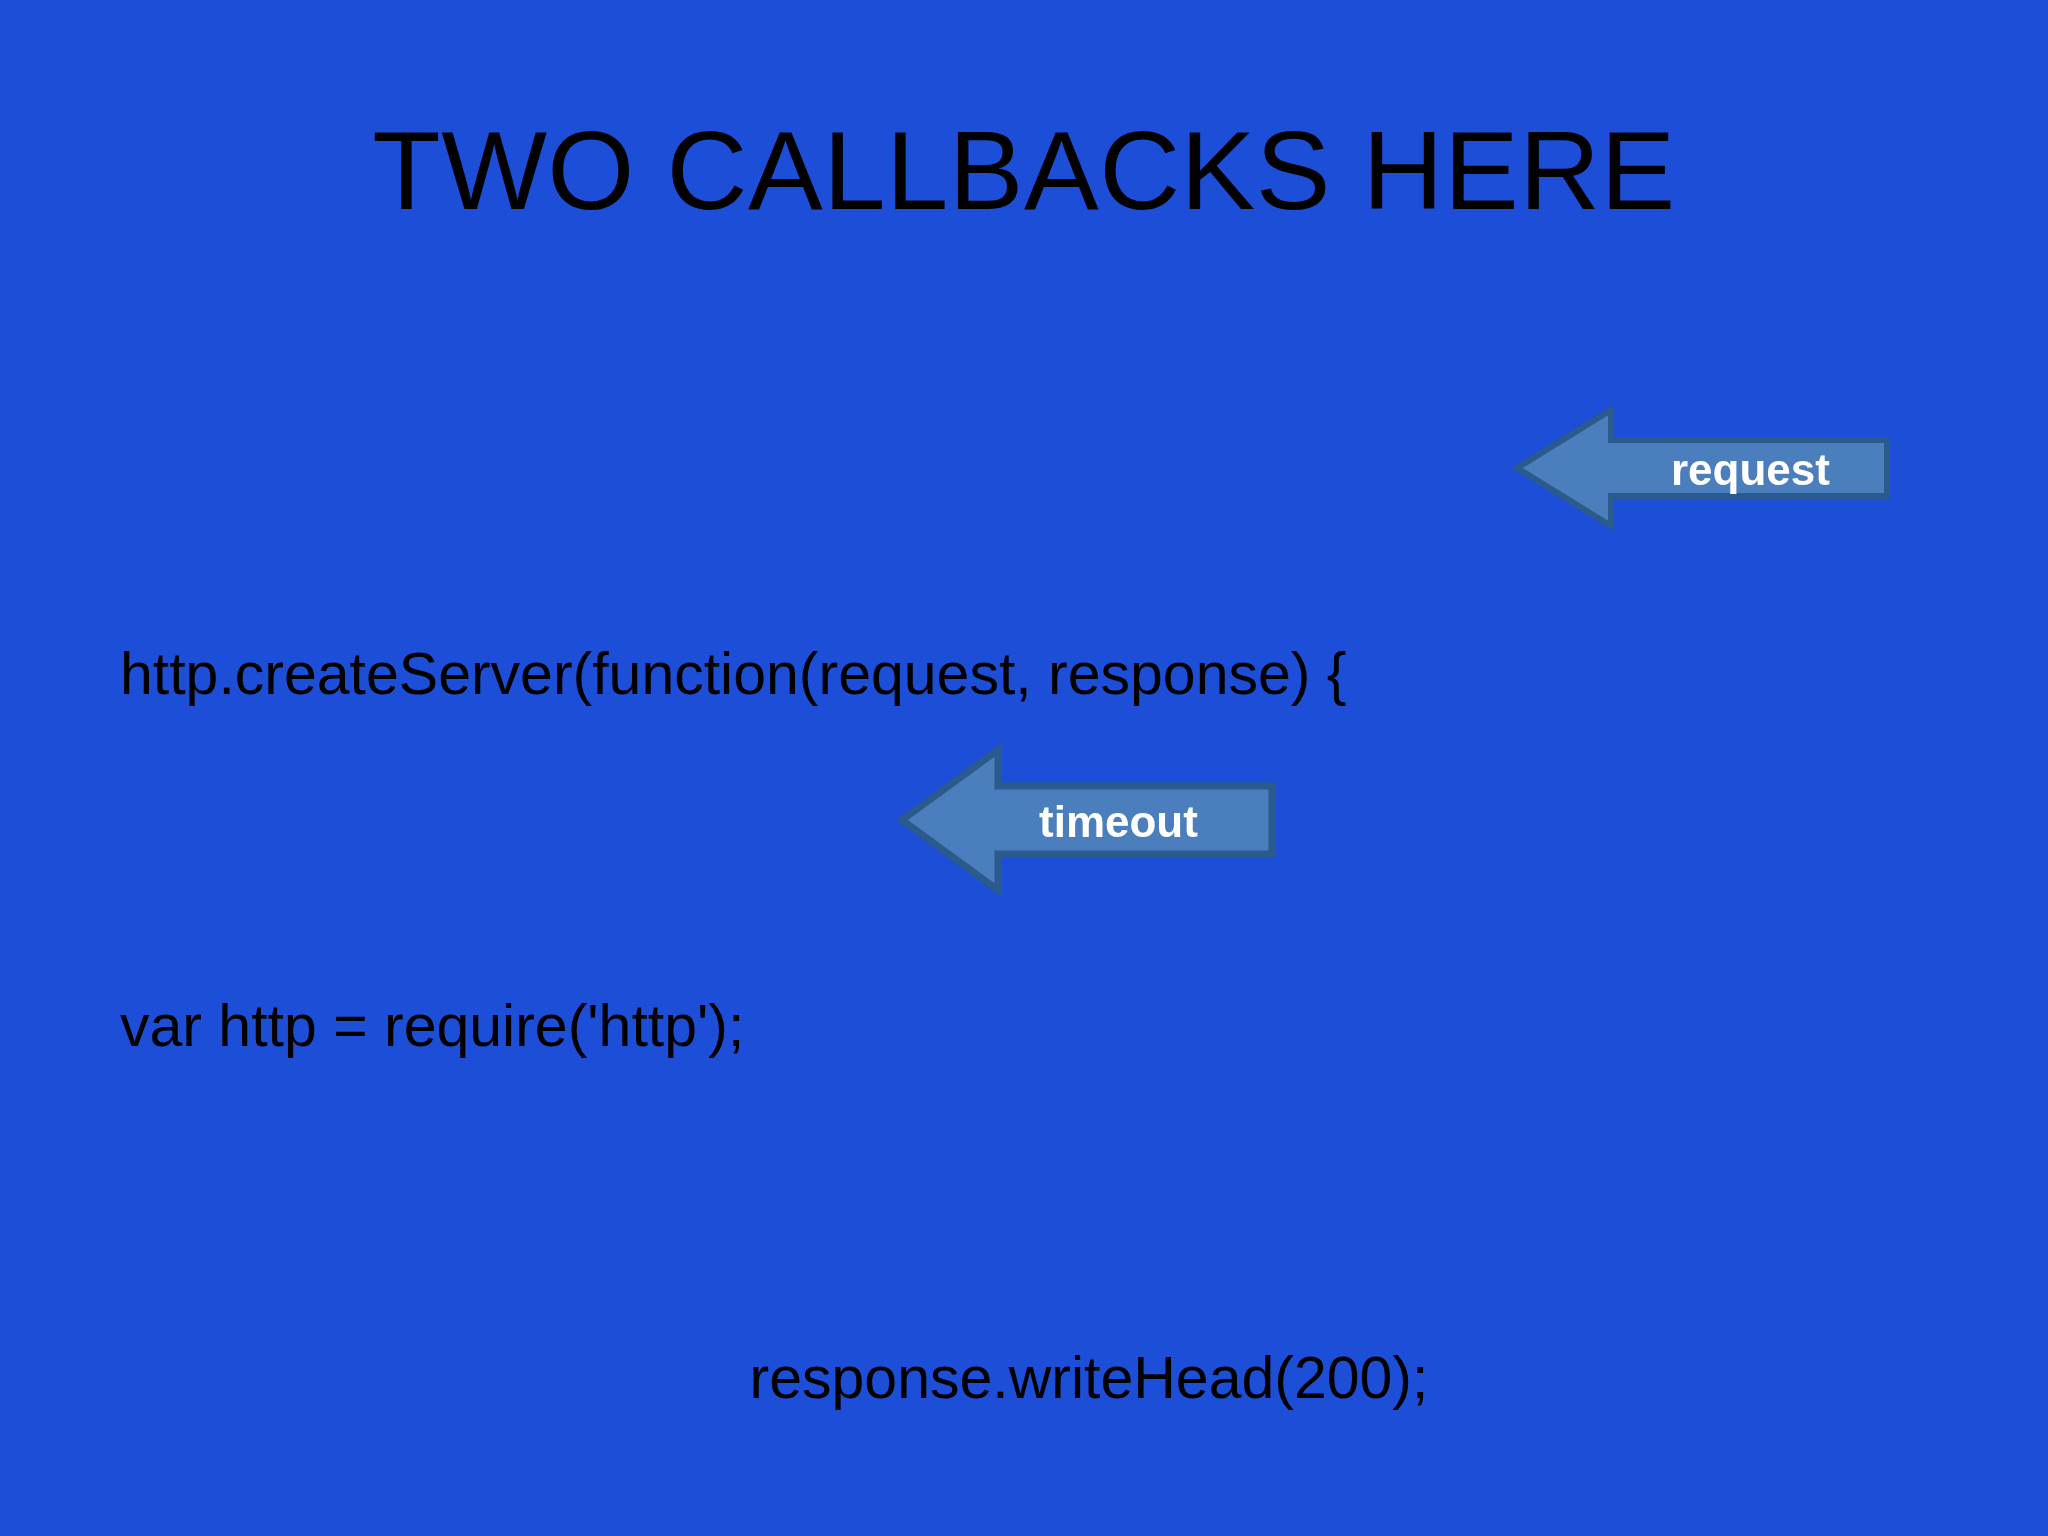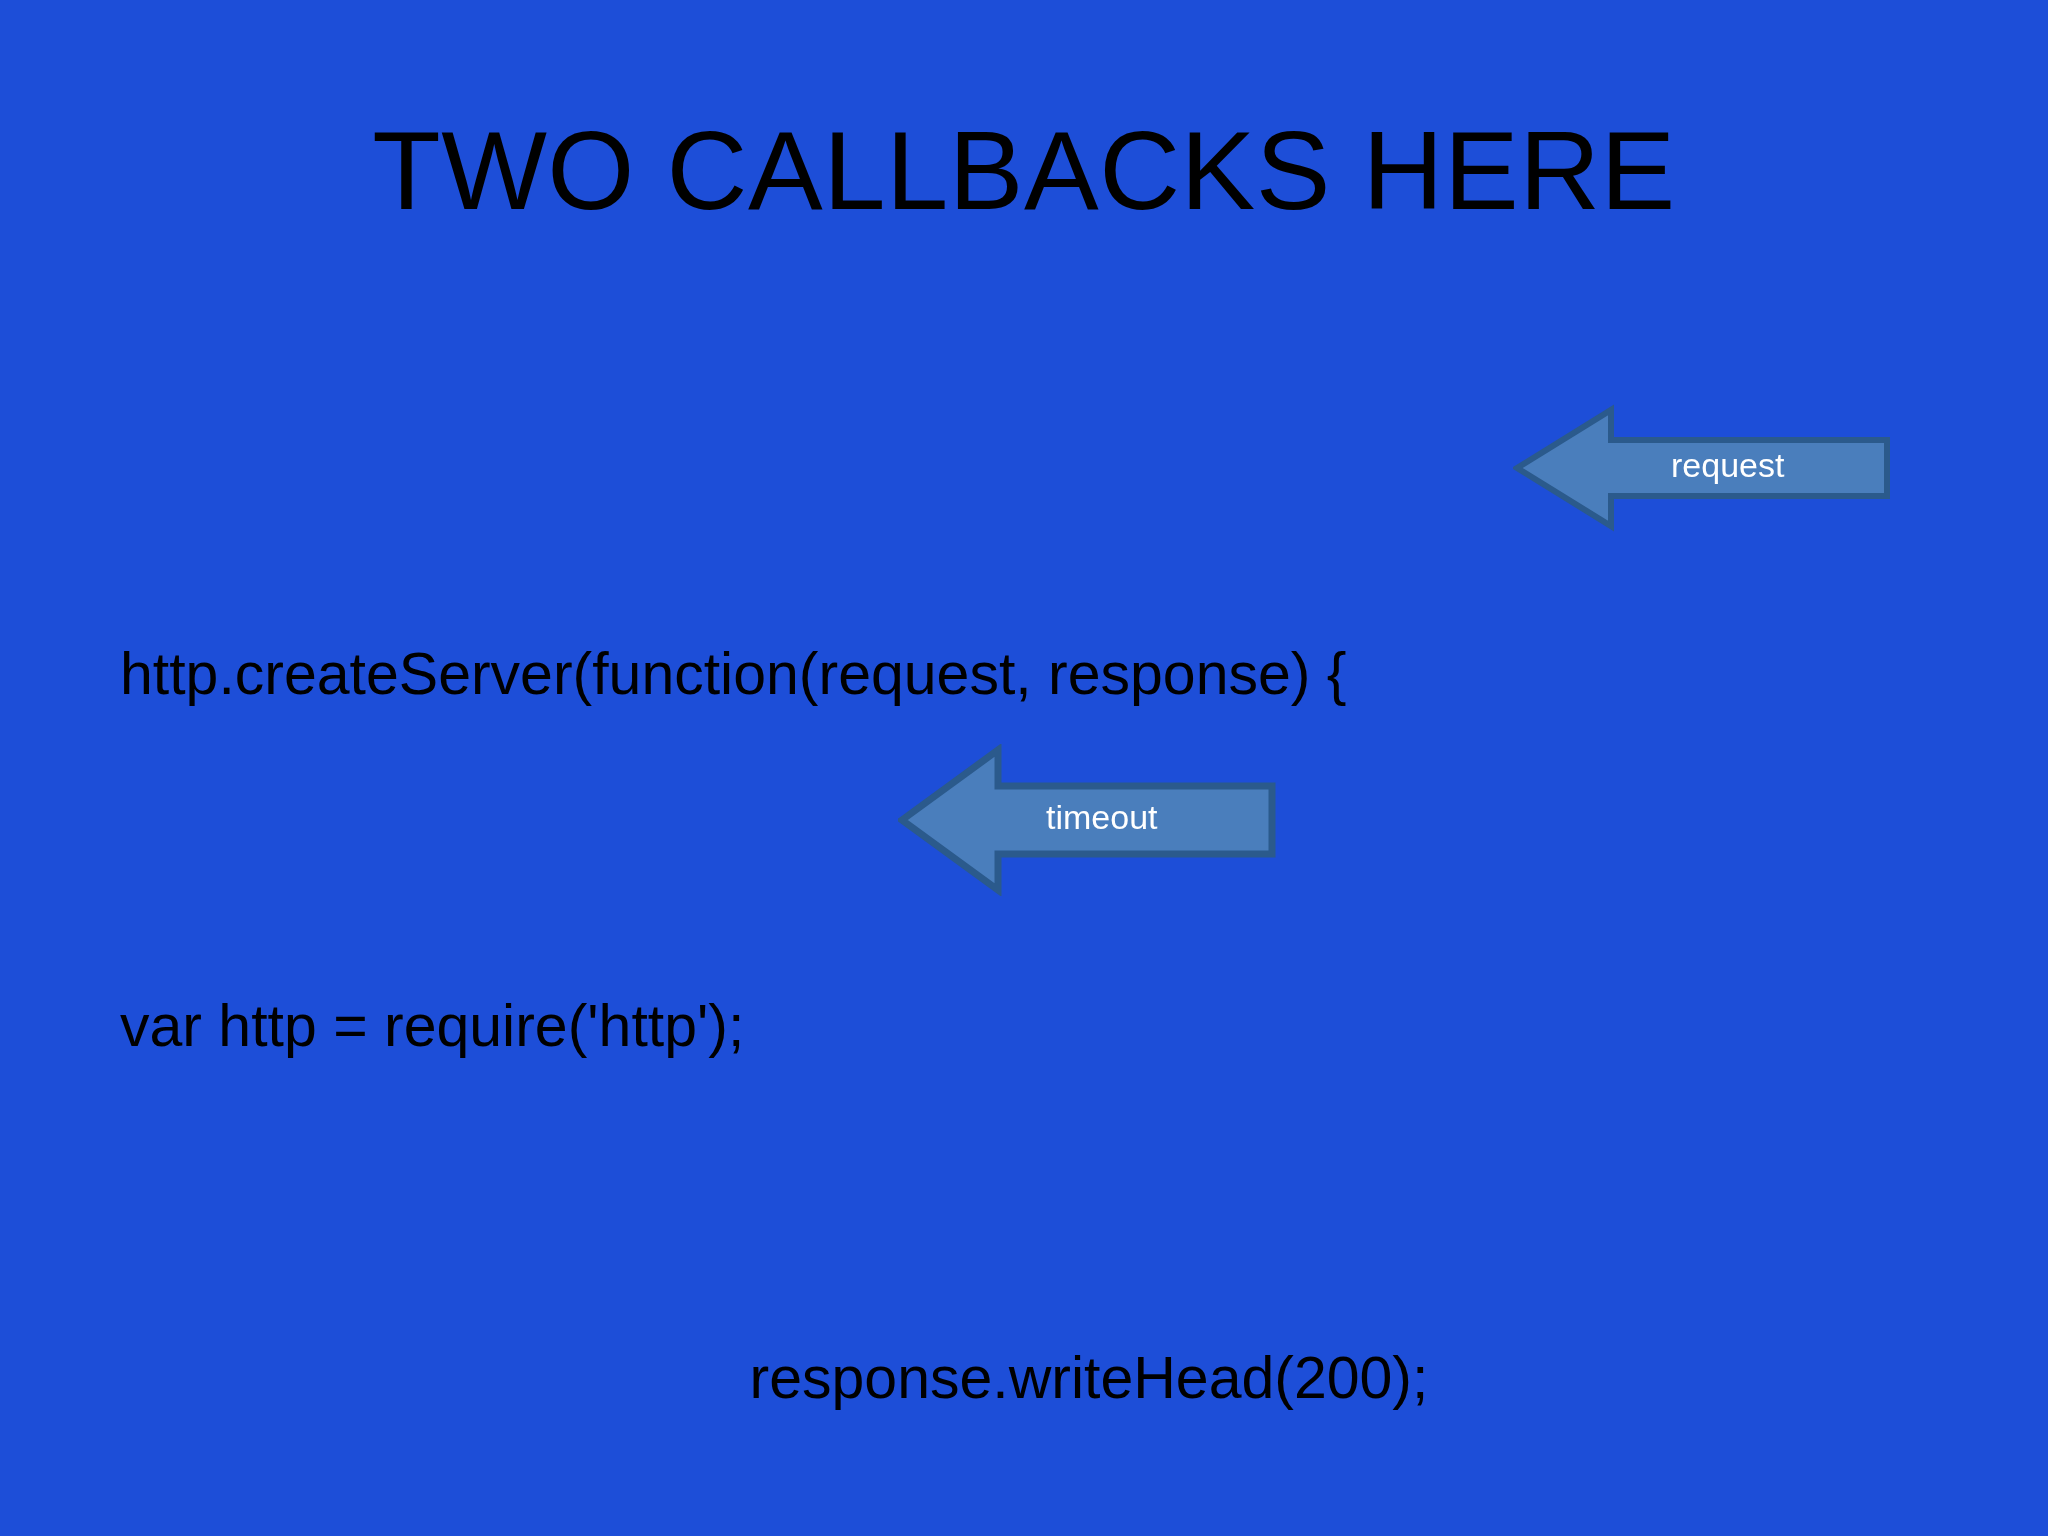--- a/index.html
+++ b/index.html
@@ -70,9 +70,10 @@
     position: absolute;
     color: #ffffff;
     font-family: "Liberation Sans", sans-serif;
-    font-size: 34px;
+    font-size: 44px;
     line-height: 1;
     white-space: nowrap;
+    font-weight: bold;
   }
 
   #arrow-request {

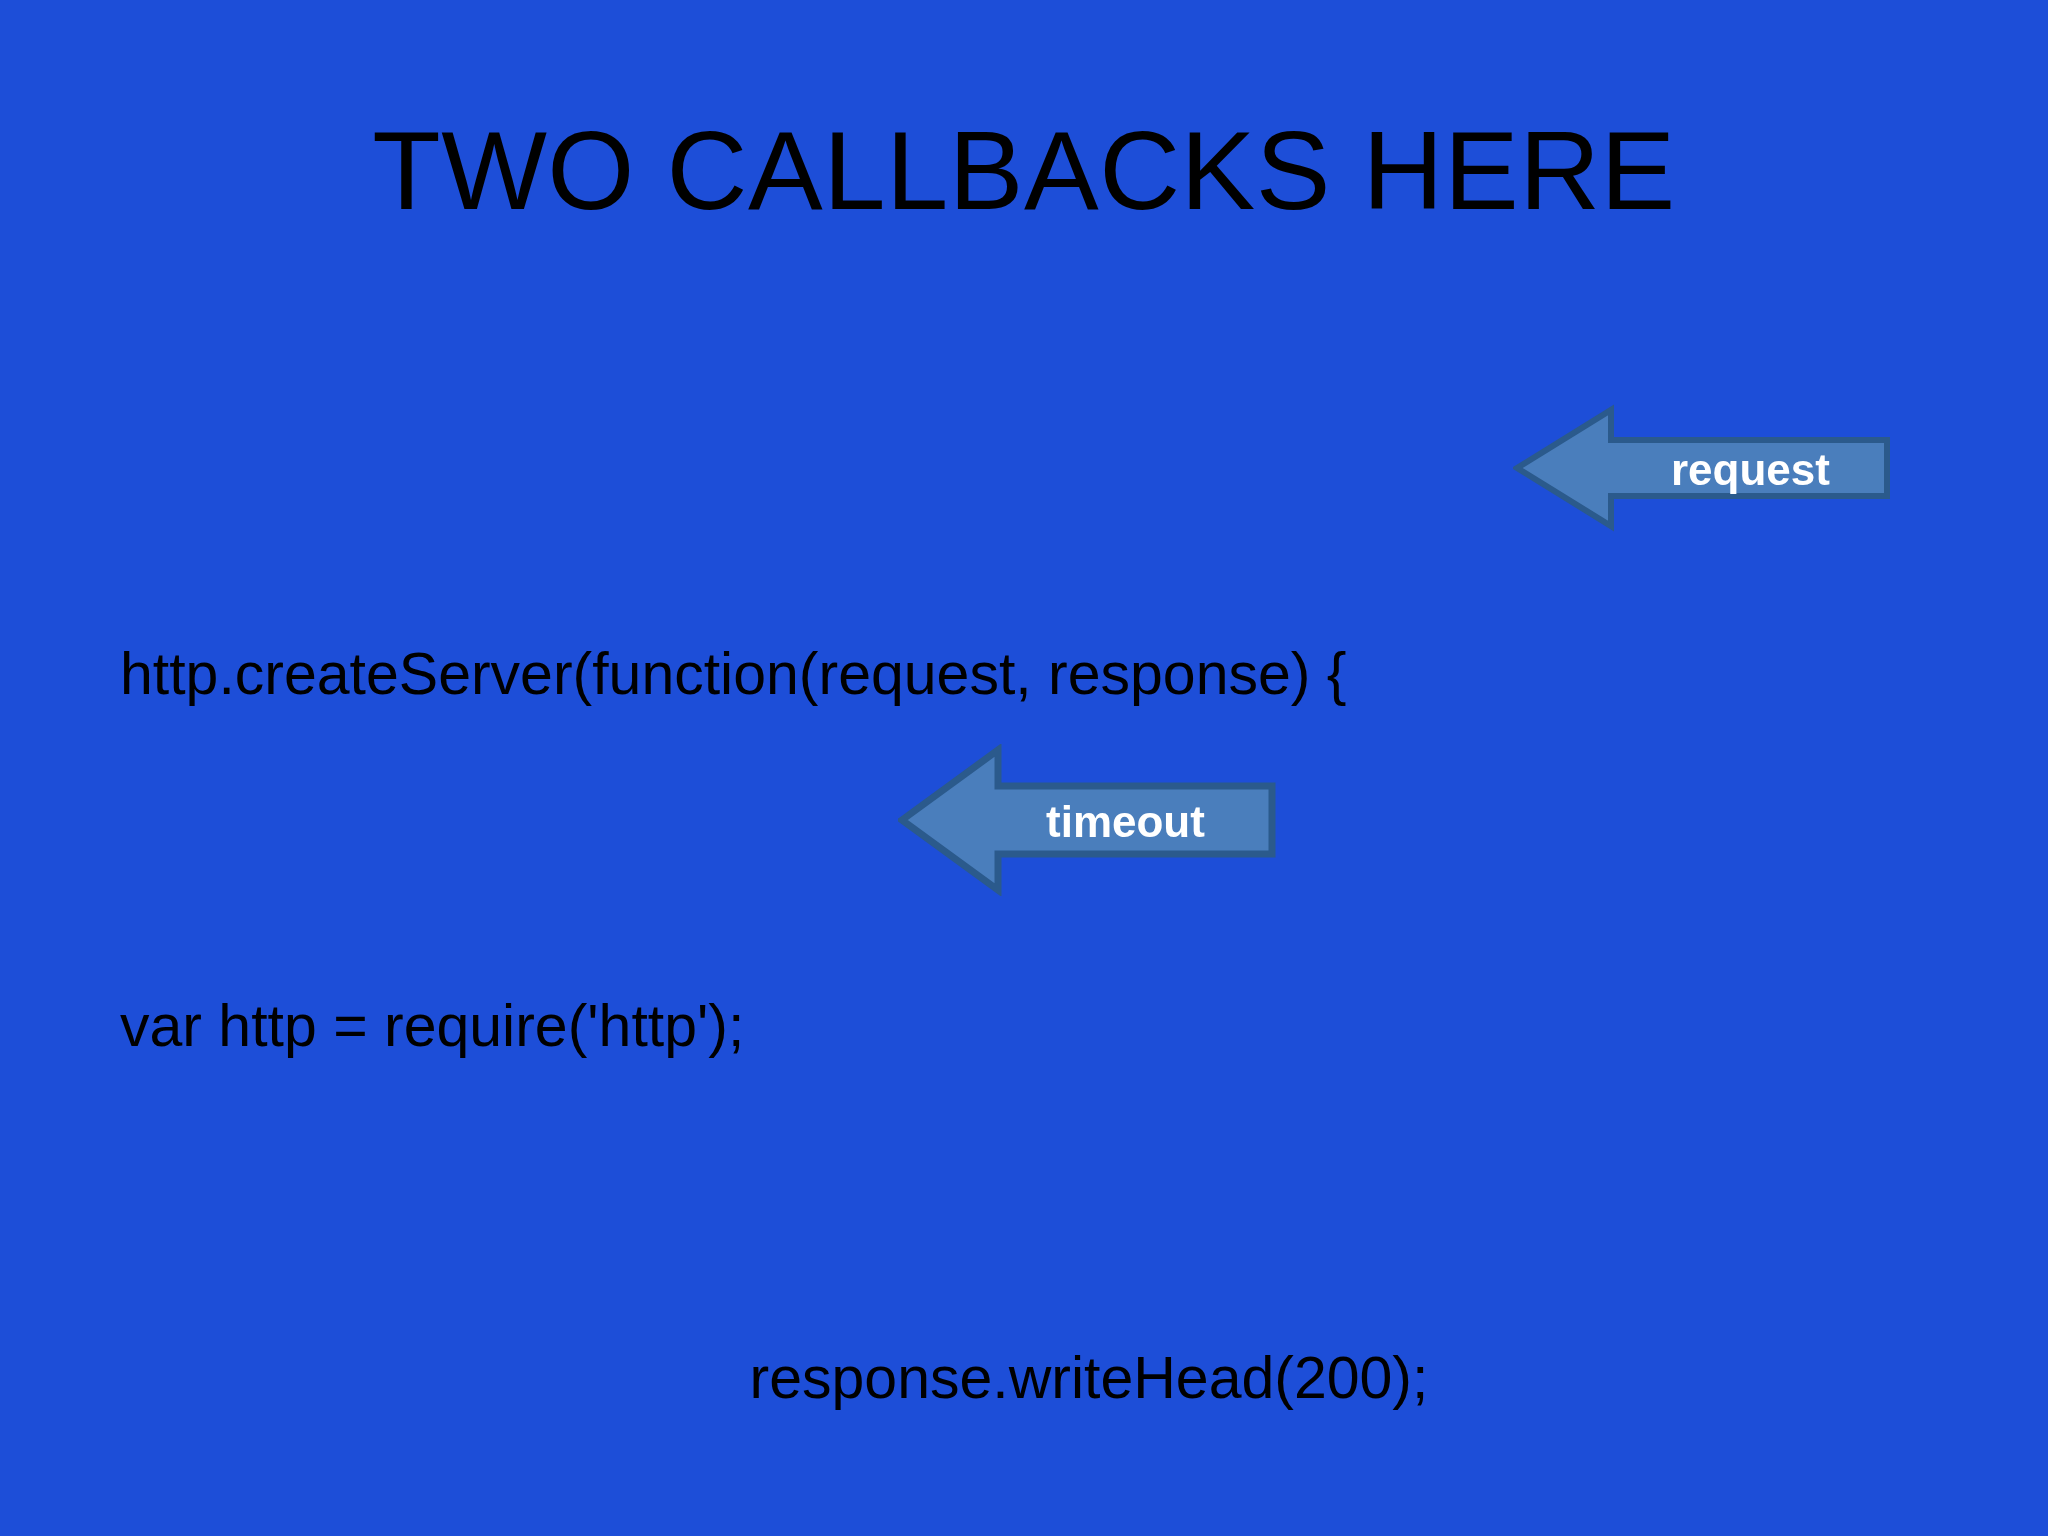--- a/index.html
+++ b/index.html
@@ -94,7 +94,7 @@
     height: 152px;
   }
   #arrow-timeout .arrow-label {
-    left: 148px;
+    left: 141px;
     top: 56px;
   }
 </style>

